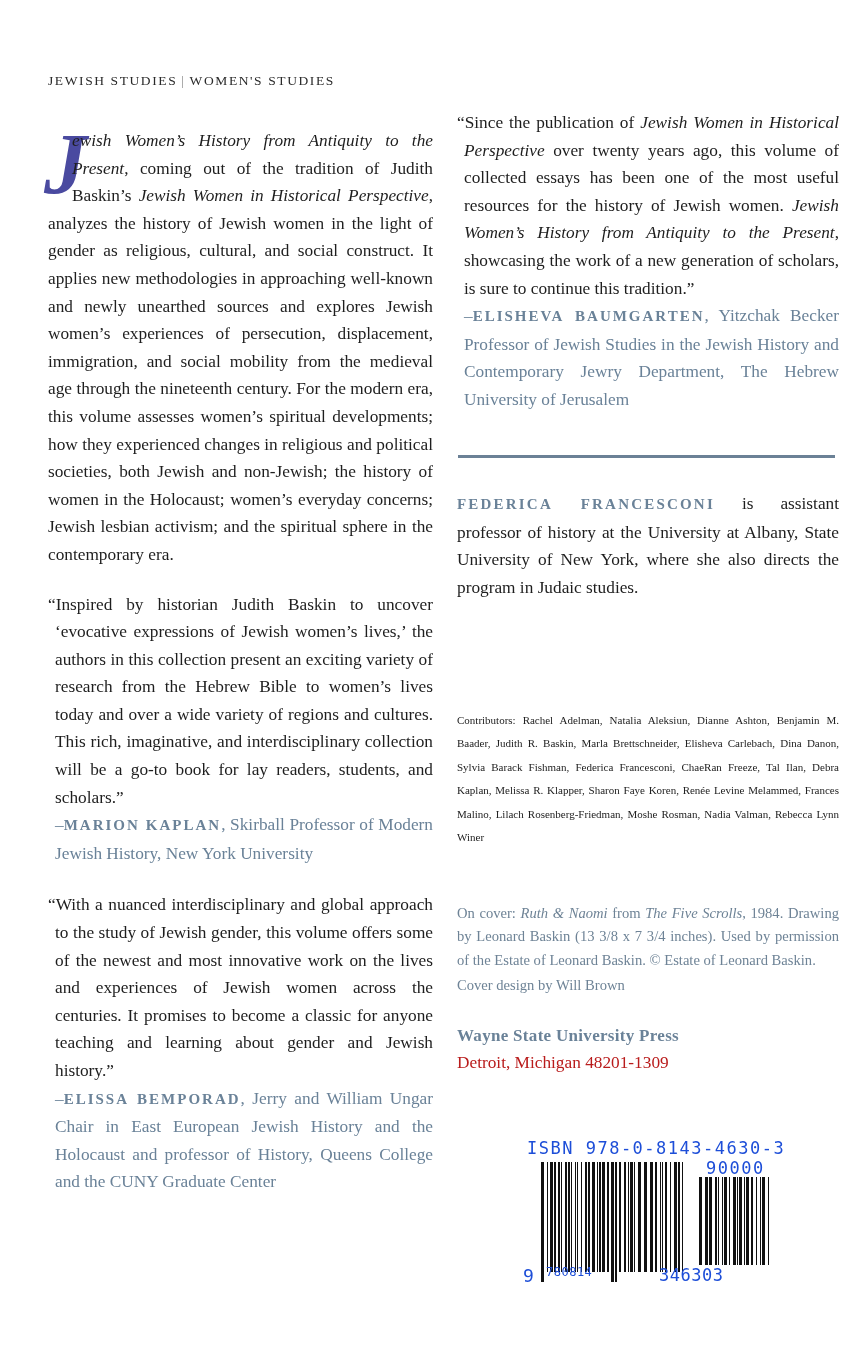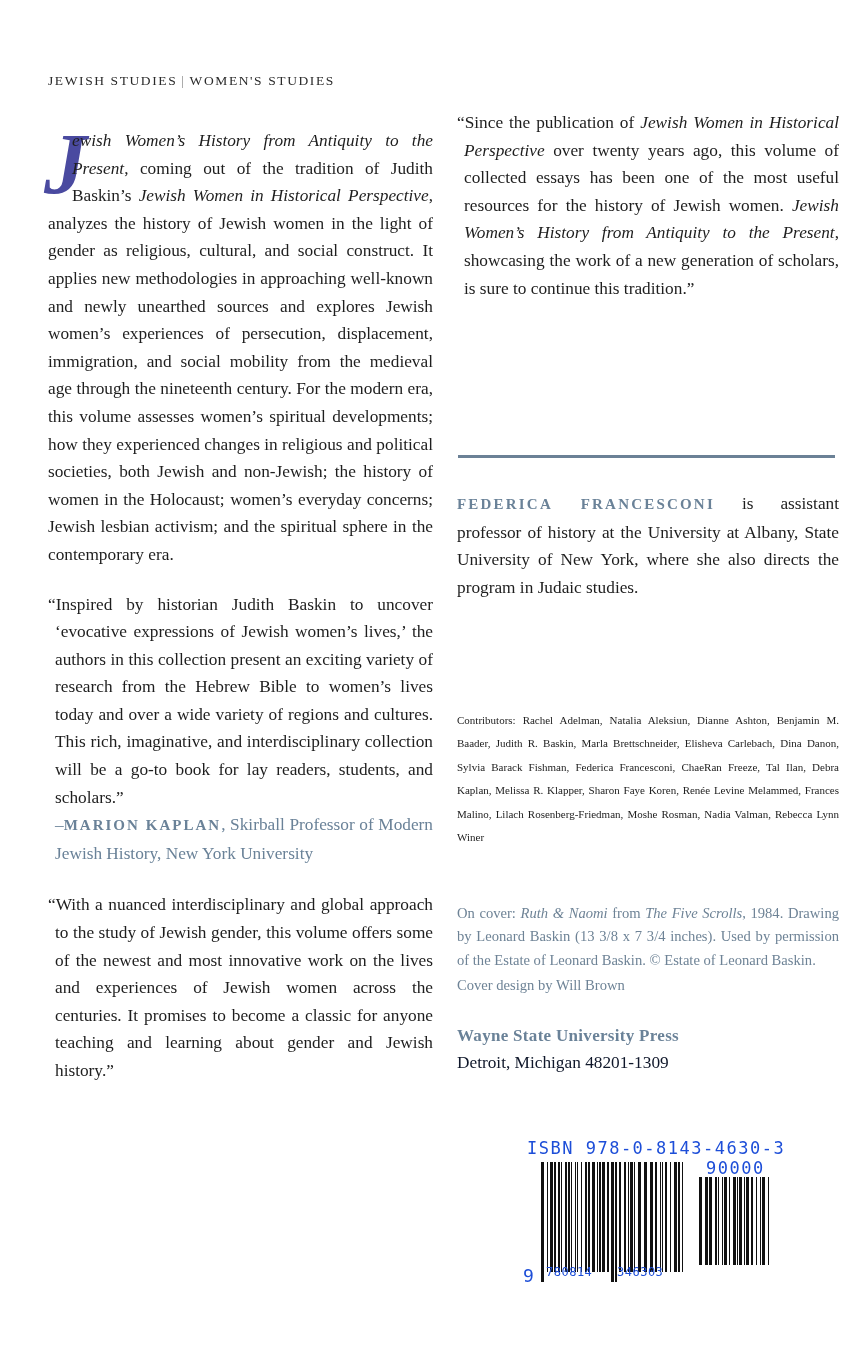--- a/index.html
+++ b/index.html
@@ -71,6 +71,7 @@
 <div class="abs col-right">
   <div style="padding-left:7px;">
     <p class="quote"><span>“Since the publication of </span><i>Jewish Women in Historical Perspective</i><span> over twenty years ago, this volume of collected essays has been one of the most useful resources for the history of Jewish women. </span><i>Jewish Women’s History from Antiquity to the Present</i><span>, showcasing the work of a new generation of scholars, is sure to continue this tradition.”</span></p>
+    <p class="attrib"><span>–</span><span class="name">ELISHEVA BAUMGARTEN</span><span>, Yitzchak Becker Professor of Jewish Studies in the Jewish History and Contemporary Jewry Department, The Hebrew University of Jerusalem</span></p>
   </div>
 </div>
 

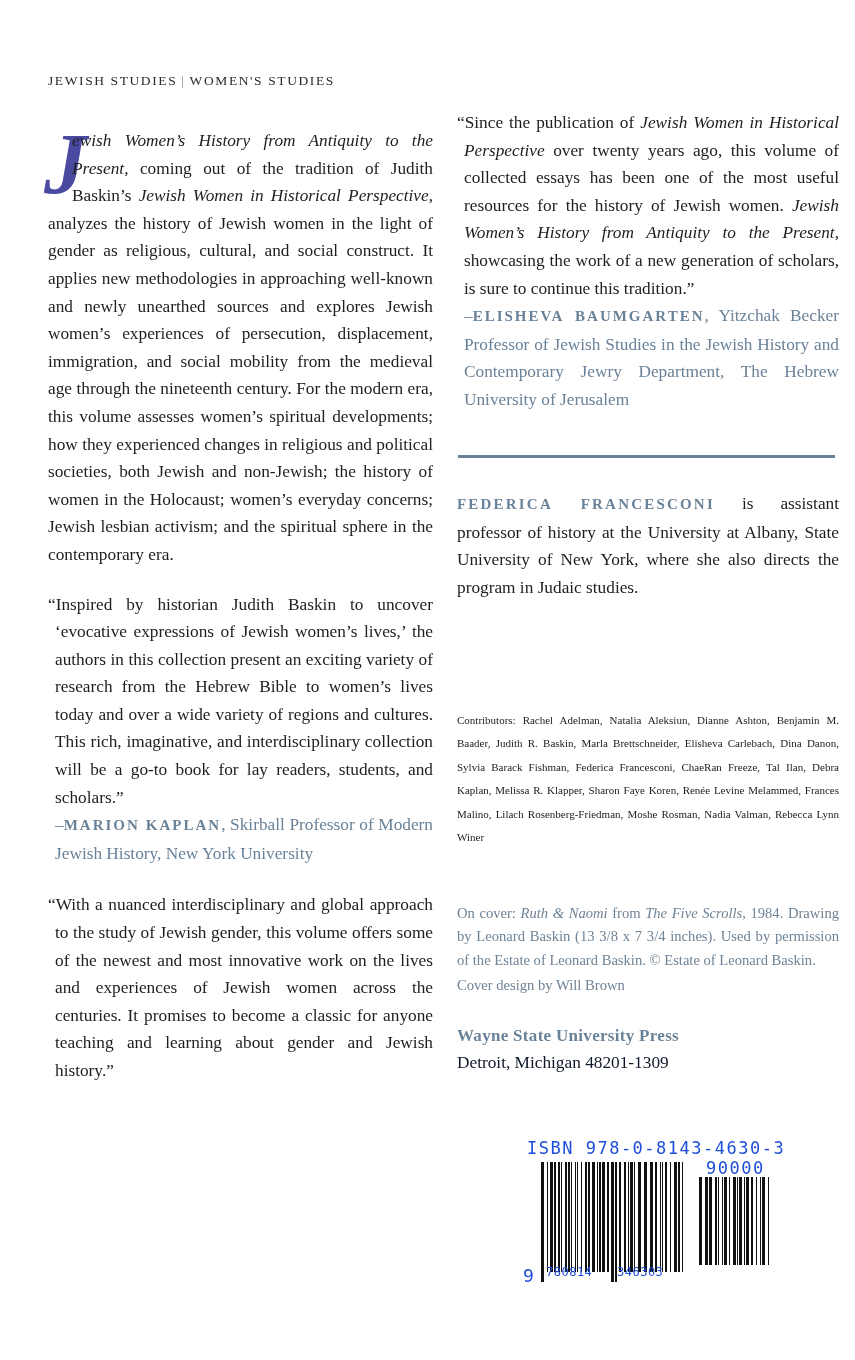--- a/index.html
+++ b/index.html
@@ -35,7 +35,7 @@
   .credit { font-size: 14.6px; line-height: 23.4px; margin: 0; text-align: justify; color: #6e8396; }
   .credit i { font-style: italic; }
   .publisher { color: #6a8298; font-size: 17px; font-weight: bold; letter-spacing: 0.3px; }
-  .address { font-size: 17.3px; color: #0f172a; }
+  .address { font-size: 17.3px; color: #b91c1c; }
   .isbn-text {
     font-family: "DejaVu Sans Mono", "Liberation Mono", monospace; font-size: 17px; letter-spacing: 1.5px;
     color: #1d4ed8; white-space: nowrap;

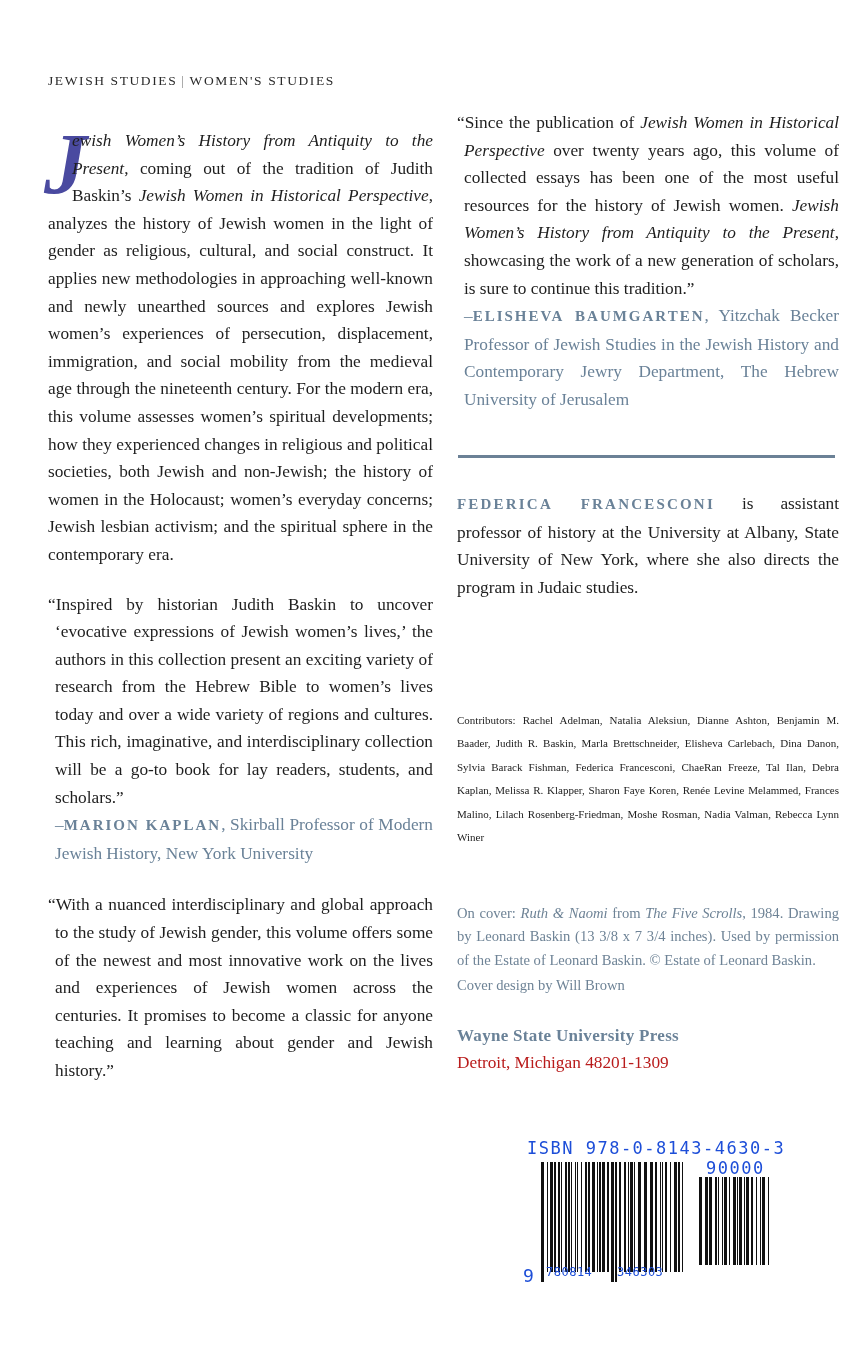--- a/index.html
+++ b/index.html
@@ -65,6 +65,7 @@
 
   <div style="padding-left:7px;">
     <p class="quote">“With a nuanced interdisciplinary and global approach to the study of Jewish gender, this volume offers some of the newest and most innovative work on the lives and experiences of Jewish women across the centuries. It promises to become a classic for anyone teaching and learning about gender and Jewish history.”</p>
+    <p class="attrib"><span>–</span><span class="name">ELISSA BEMPORAD</span><span>, Jerry and William Ungar Chair in East European Jewish History and the Holocaust and professor of History, Queens College and the CUNY Graduate Center</span></p>
   </div>
 </div>
 

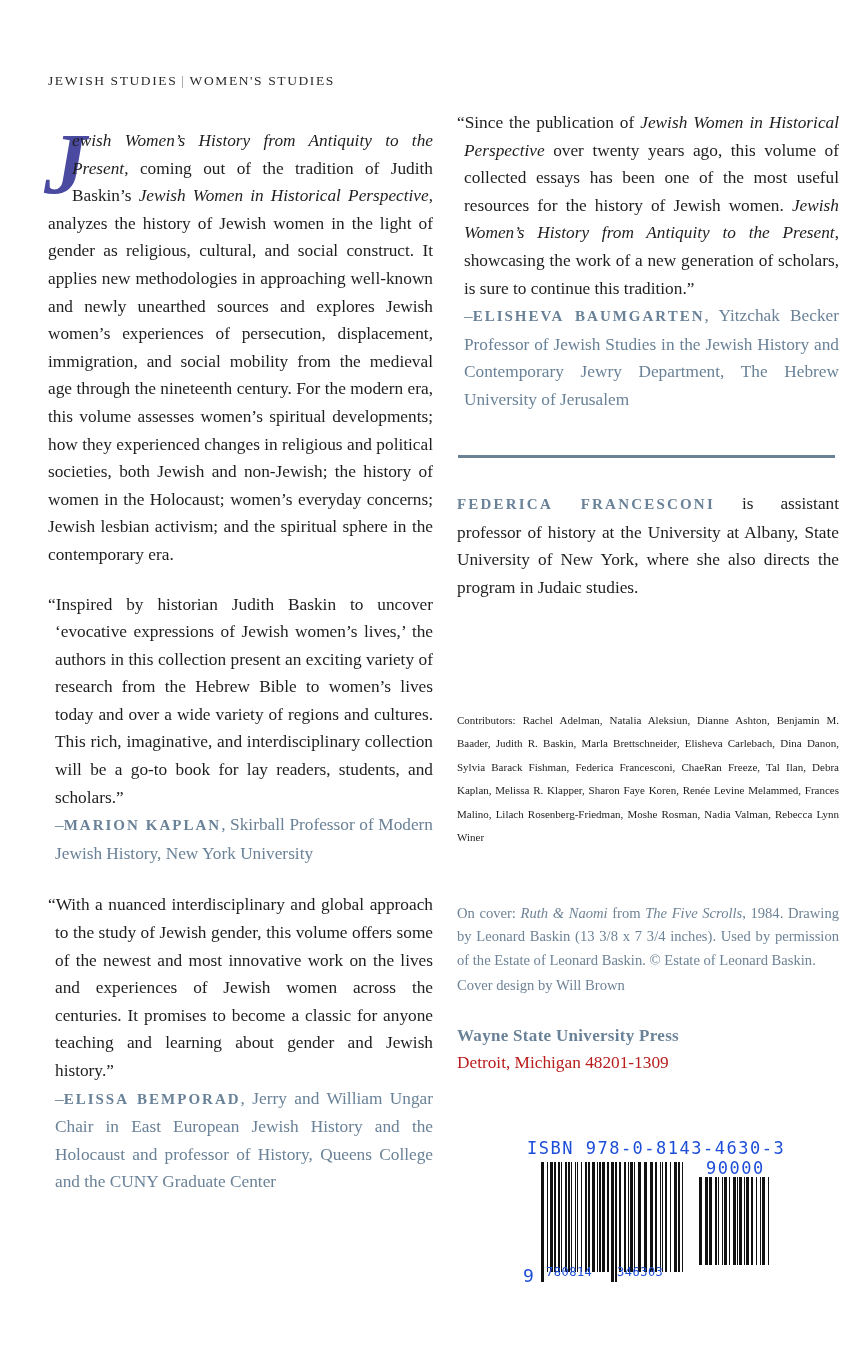--- a/index.html
+++ b/index.html
@@ -159,7 +159,7 @@
     </div>
   <div class="abs isbn-text" style="left:523px; top:1265px; font-size:18px;">9</div>
   <div class="abs isbn-text" style="left:546px; top:1265px; font-size:12px; letter-spacing:0.5px;">780814</div>
-  <div class="abs isbn-text" style="left:617px; top:1265px; font-size:12px; letter-spacing:0.5px;">346303</div>
+  <div class="abs isbn-text" style="left:617px; top:1265px; font-size:17px; letter-spacing:0.5px;padding-left:42px;">346303</div>
 </div>
 
 </body></html>

